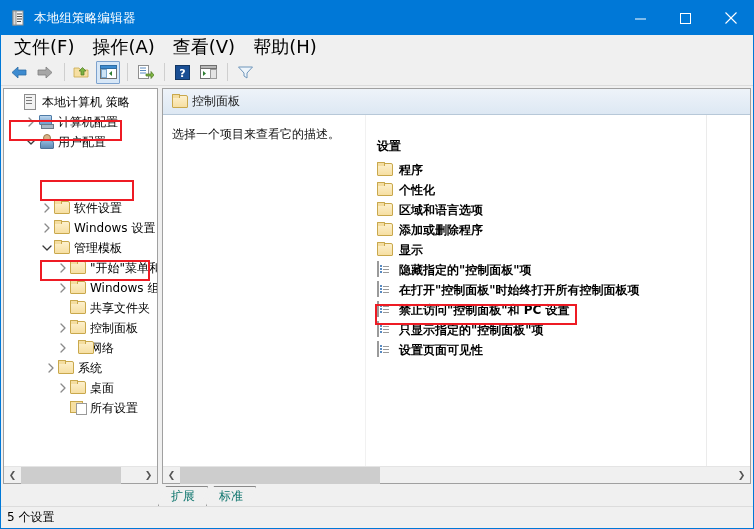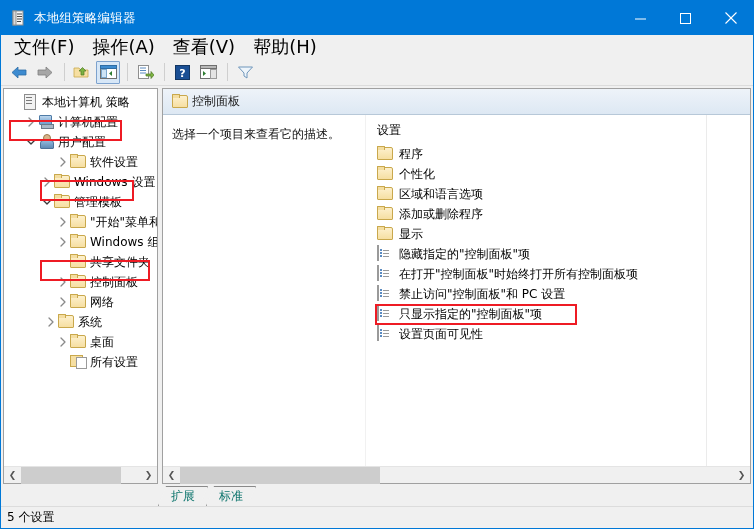--- a/index.html
+++ b/index.html
@@ -248,10 +248,11 @@
   }
   .rp-list {
     flex: 1 1 auto;
-    padding-top: 7px;
+    padding-top: 23px;
     min-width: 0;
     overflow: hidden;
     position: relative;
+    font-weight: bold;
   }
   .colhdr-line {
     position: absolute;

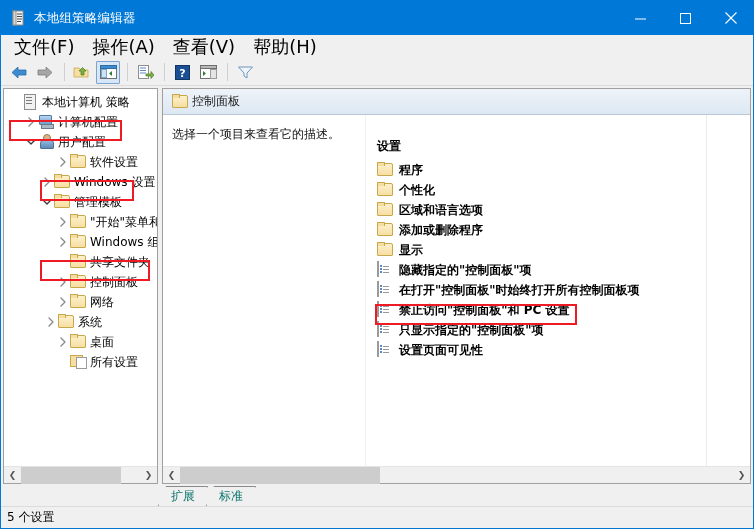--- a/index.html
+++ b/index.html
@@ -476,7 +476,7 @@
             <span class="ticon"><span class="usericon"></span></span>
             <span class="tlabel">用户配置</span>
           </div>
-          <div class="tnode" style="padding-left: 52px;">
+          <div class="tnode" style="padding-left: 36px; margin-top: 46px;">
             <span class="twist">
               <svg width="8" height="10" viewBox="0 0 8 10">
                 <path d="M2 1 L6 5 L2 9" fill="none" stroke="#8a8a8a" stroke-width="1.3" stroke-linecap="round" stroke-linejoin="round"></path>

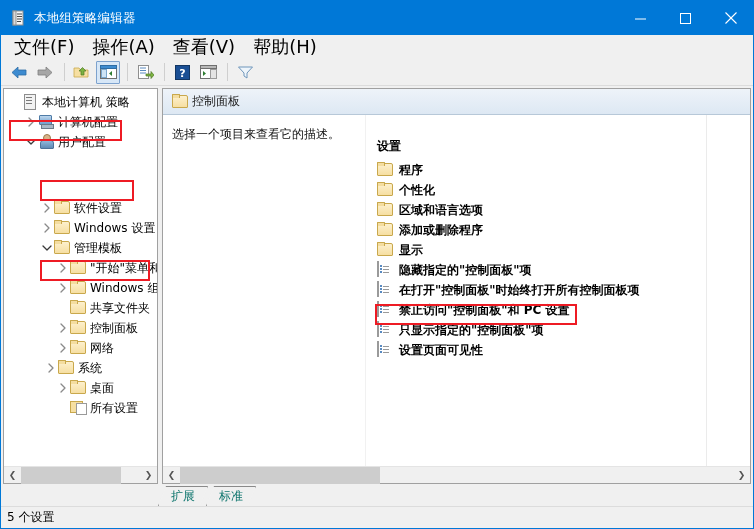--- a/index.html
+++ b/index.html
@@ -535,7 +535,7 @@
             <span class="ticon"><span class="folder"></span></span>
             <span class="tlabel">控制面板</span>
           </div>
-          <div class="tnode" style="padding-left: 52px;">
+          <div class="tnode" style="padding-left: 52px; text-align: center;">
             <span class="twist">
               <svg width="8" height="10" viewBox="0 0 8 10">
                 <path d="M2 1 L6 5 L2 9" fill="none" stroke="#8a8a8a" stroke-width="1.3" stroke-linecap="round" stroke-linejoin="round"></path>

